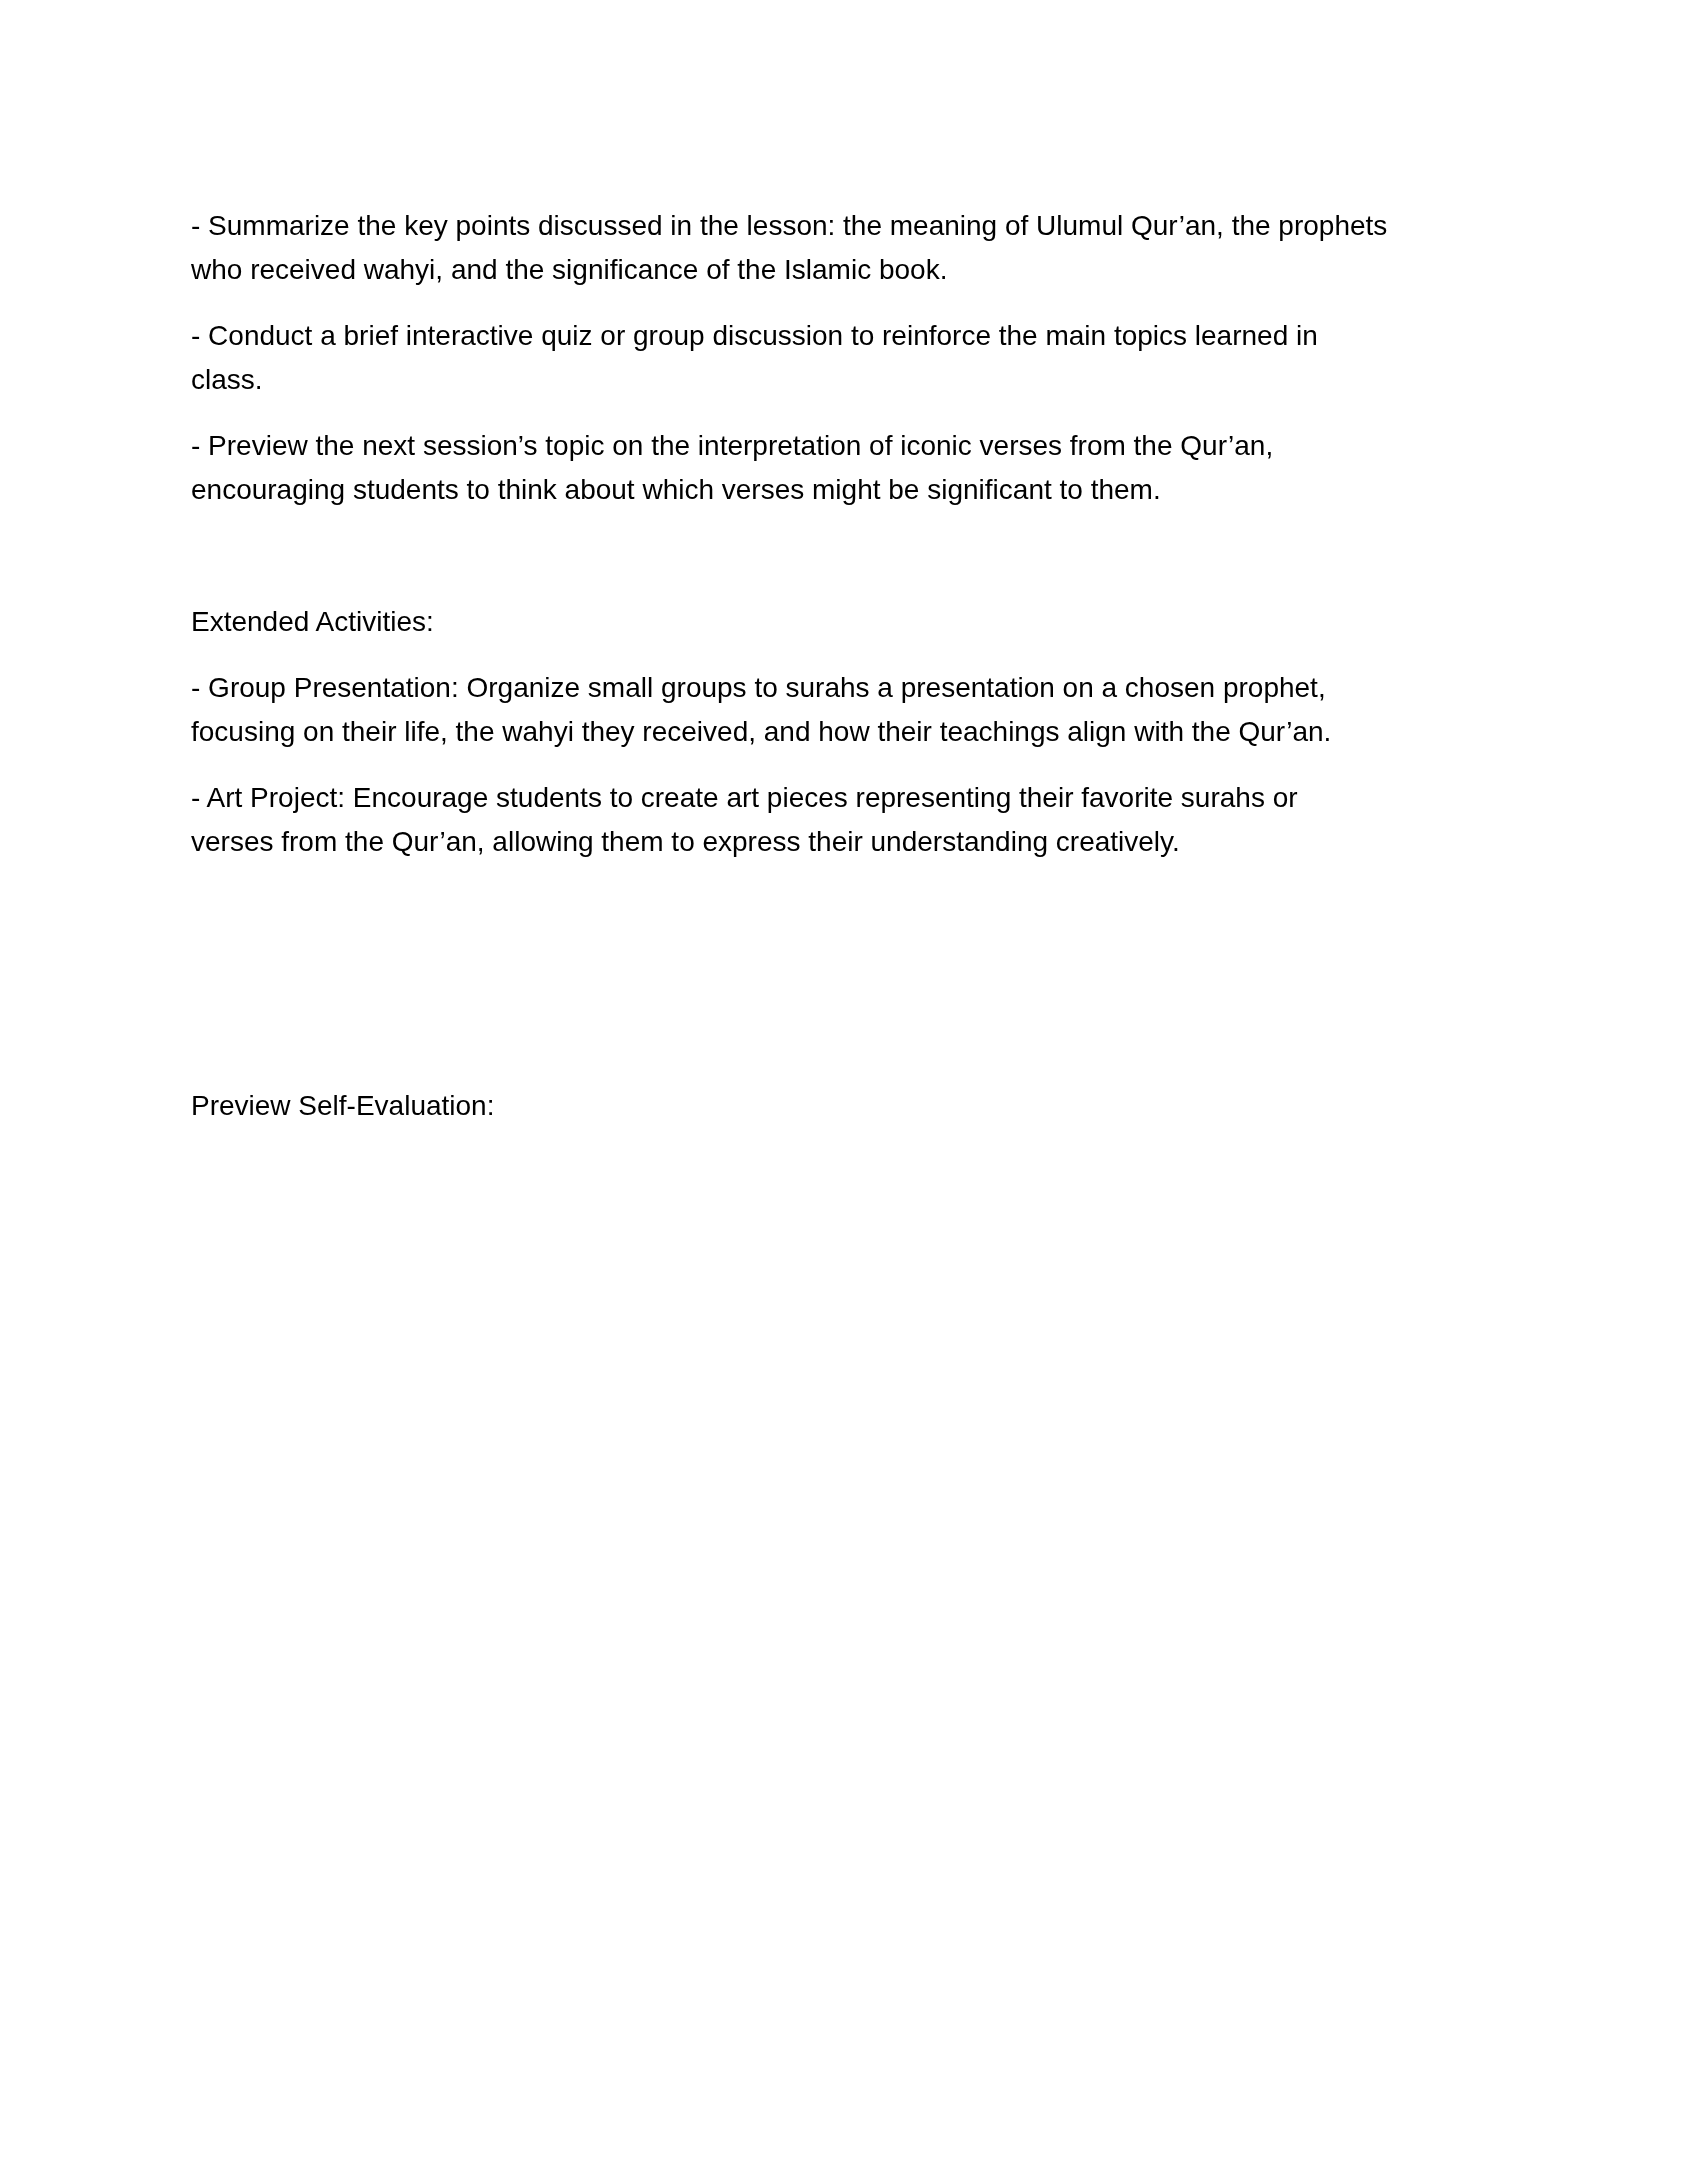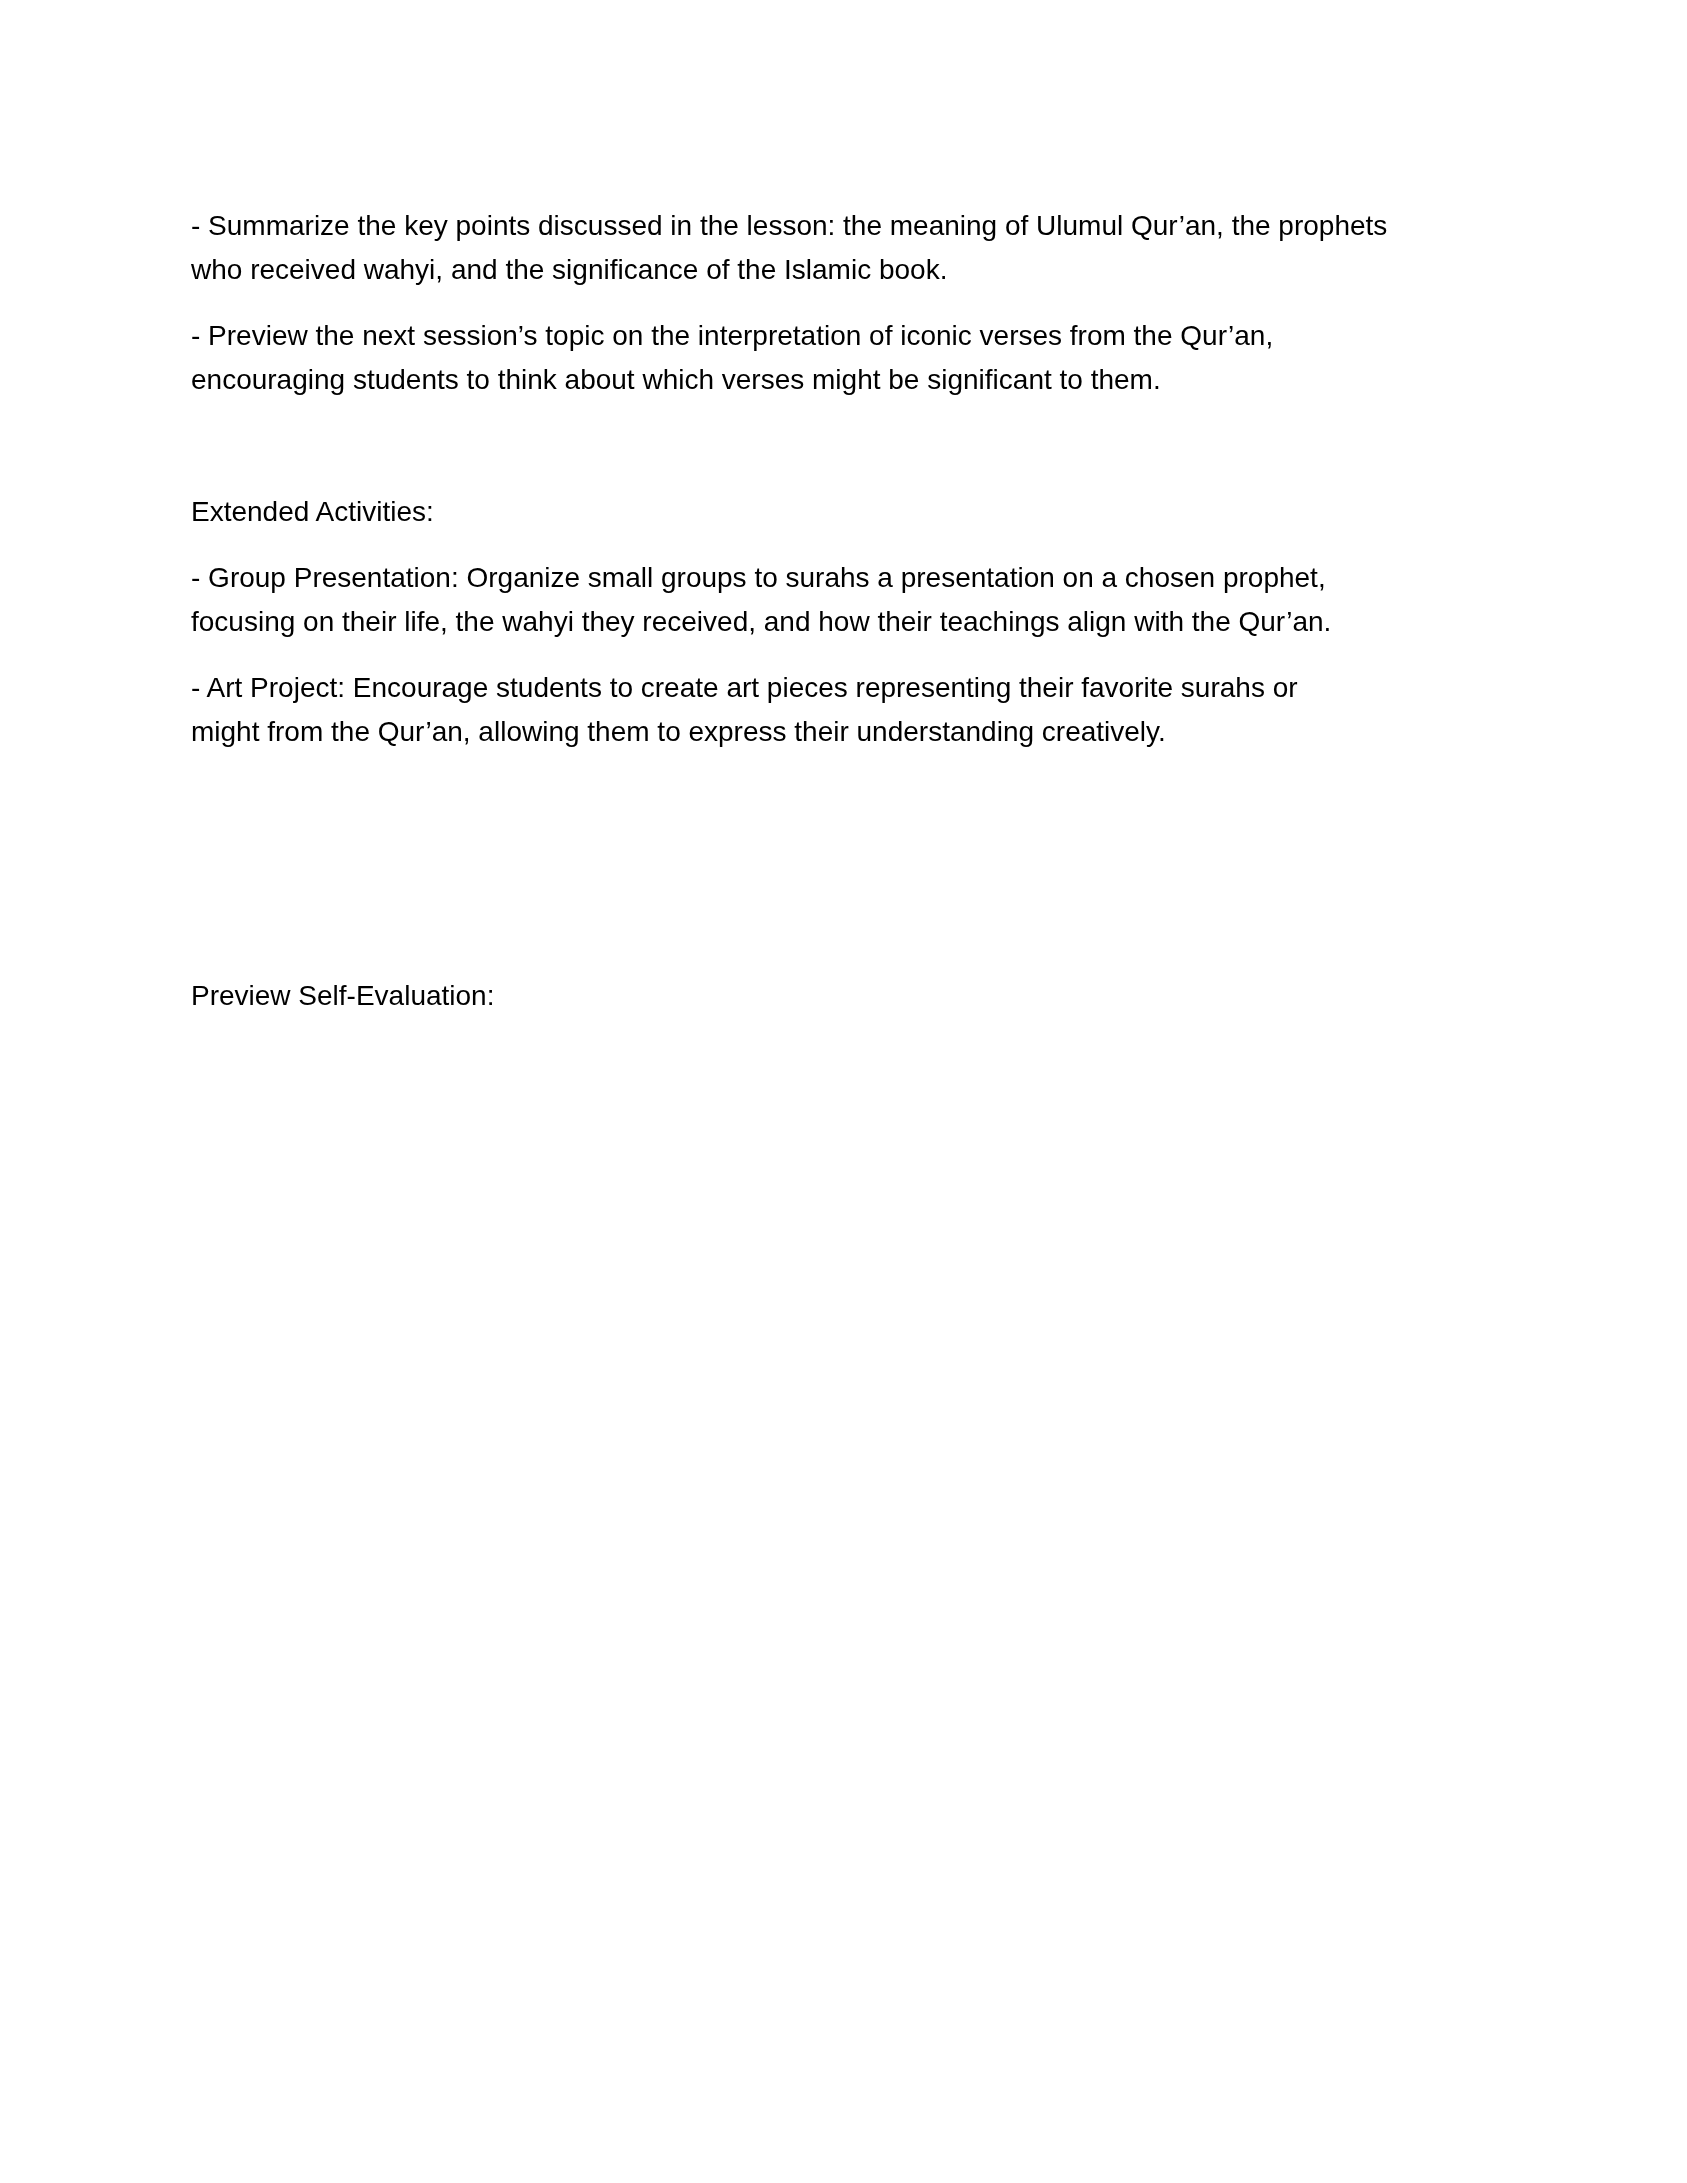--- a/index.html
+++ b/index.html
@@ -53,6 +53,8 @@
     <p class="para">- Summarize the key points discussed in the lesson: the meaning of Ulumul Qur’an, the prophets
 who received wahyi, and the significance of the Islamic book.</p>
 
+    <p class="para">- Conduct a brief interactive quiz or group discussion to reinforce the main topics learned in
+class.</p>
 
     <p class="para">- Preview the next session’s topic on the interpretation of iconic verses from the Qur’an,
 encouraging students to think about which verses might be significant to them.</p>

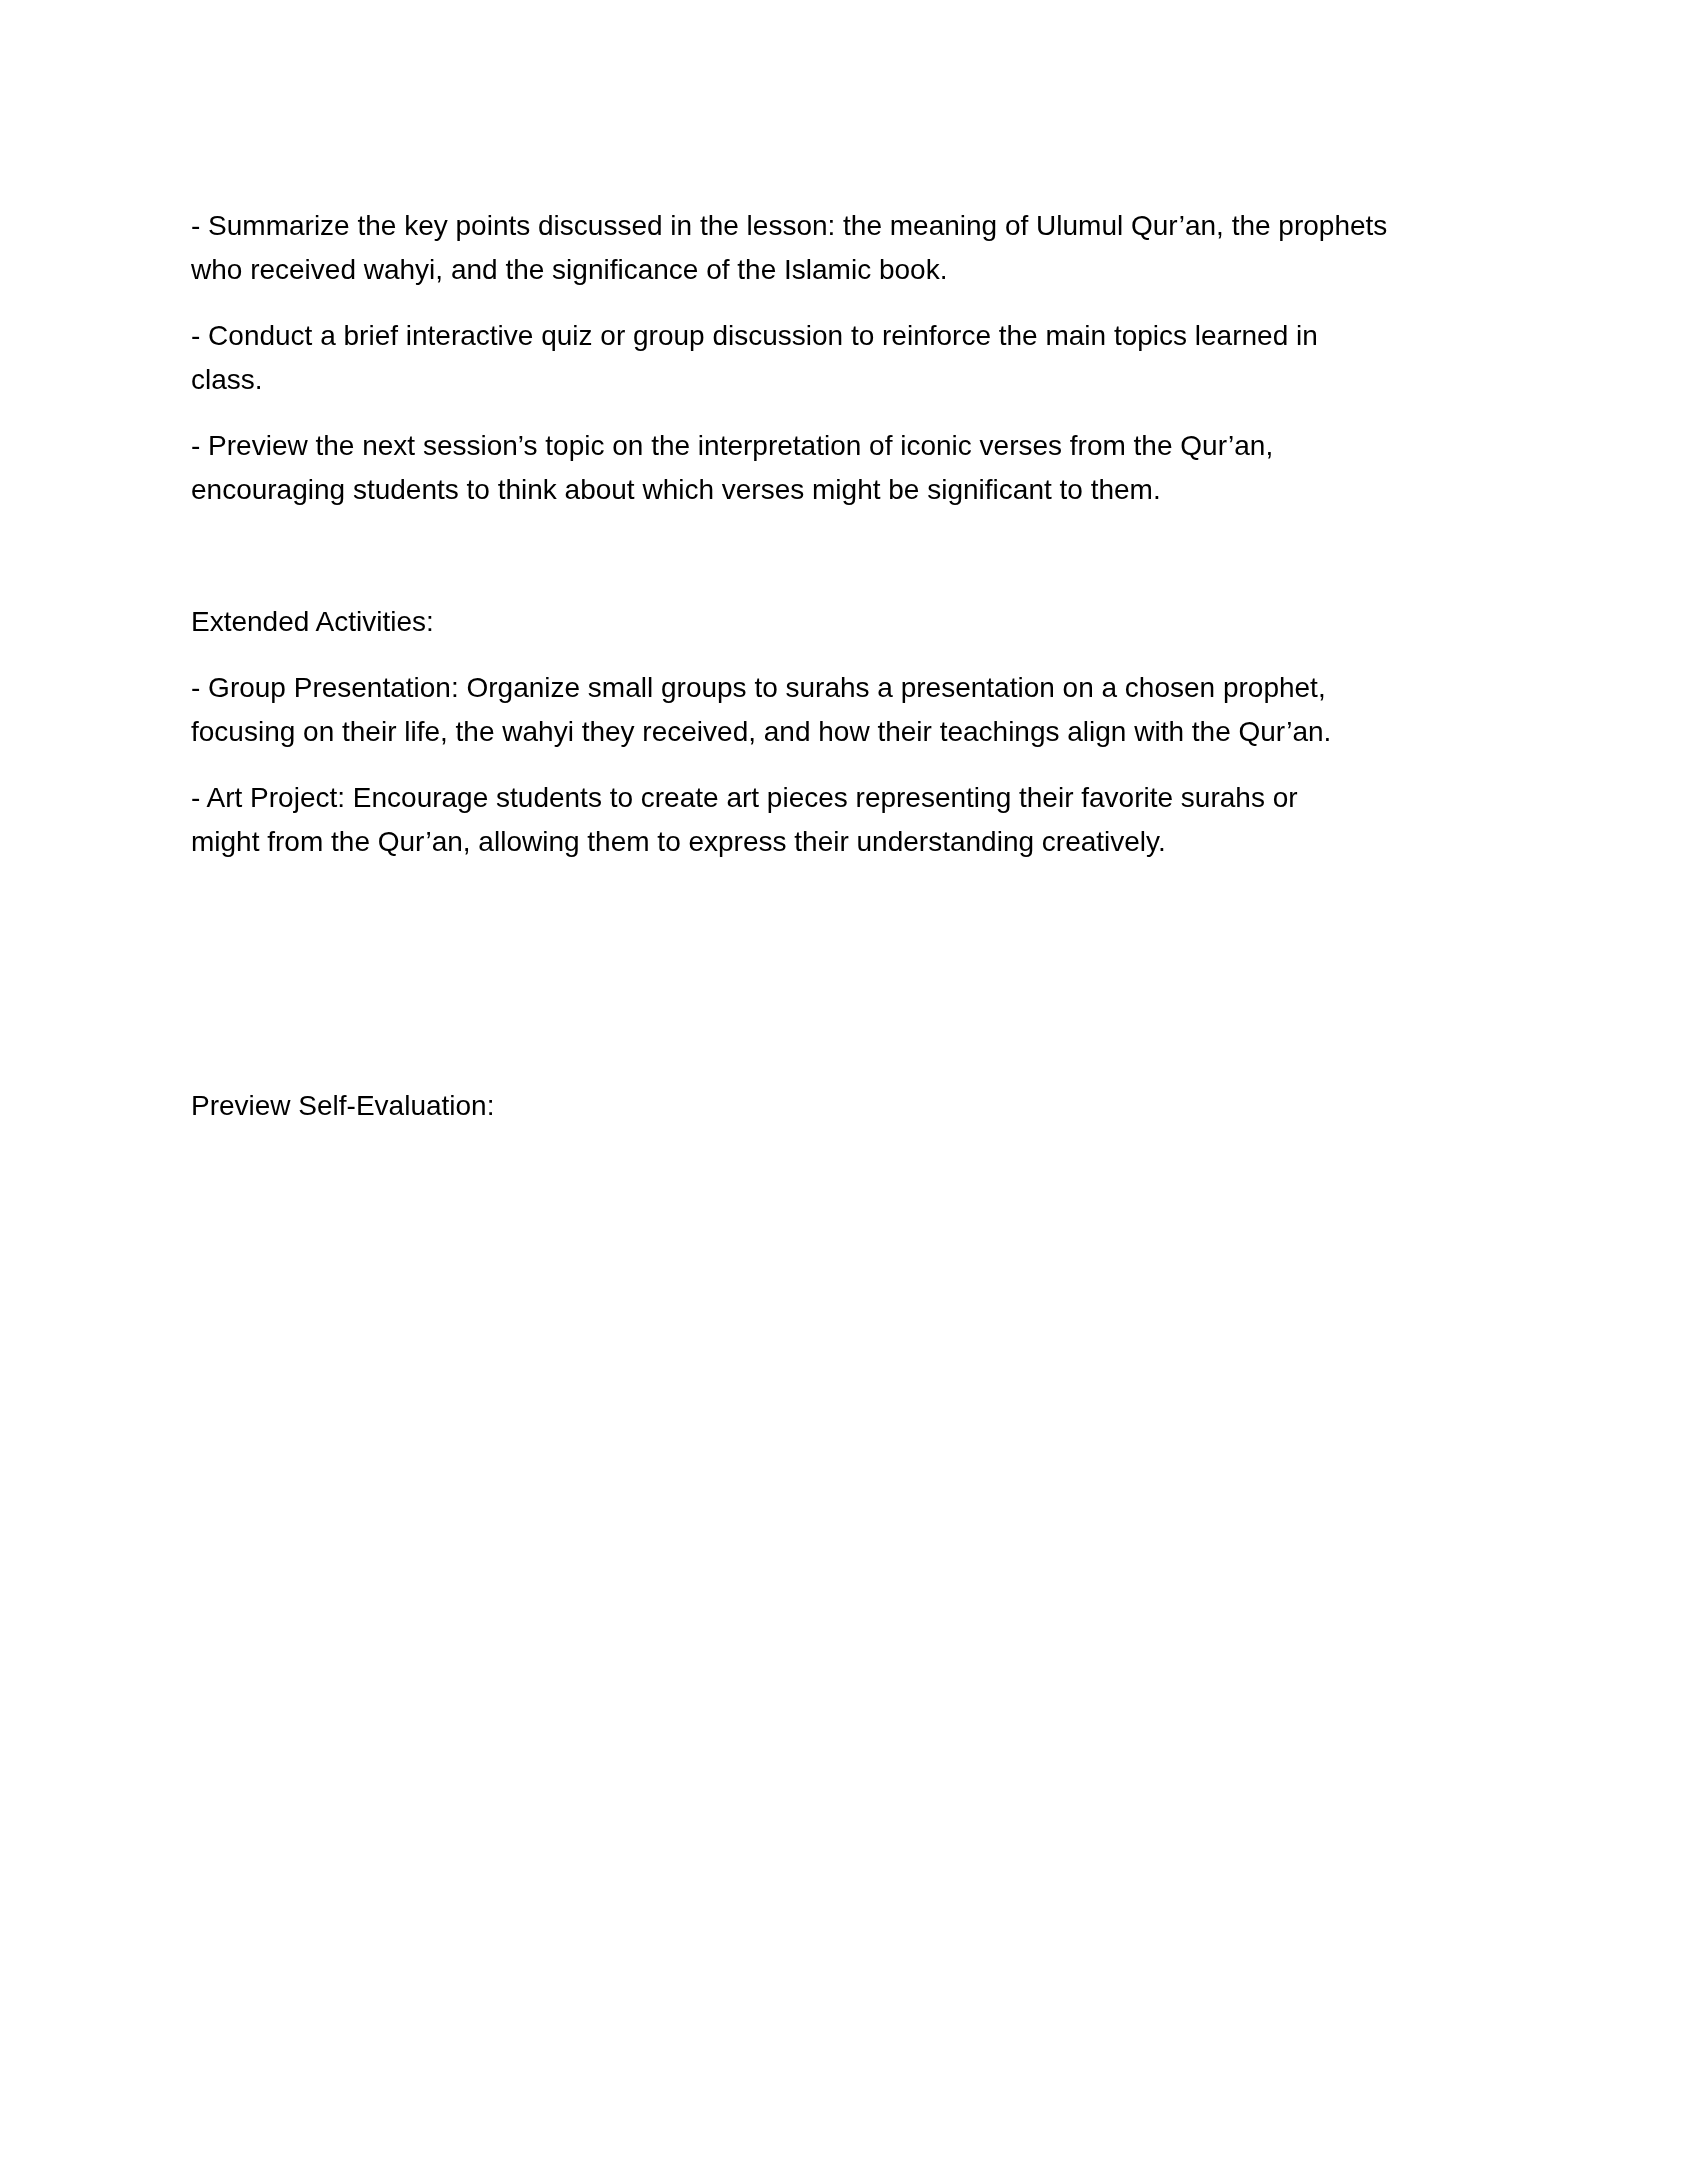--- a/index.html
+++ b/index.html
@@ -68,7 +68,7 @@
 focusing on their life, the wahyi they received, and how their teachings align with the Qur’an.</p>
 
     <p class="para">- Art Project: Encourage students to create art pieces representing their favorite surahs or
-might from the Qur’an, allowing them to express their understanding creatively.</p>
+verses from the Qur’an, allowing them to express their understanding creatively.</p>
 
     <div class="spacer-three"></div>
 

